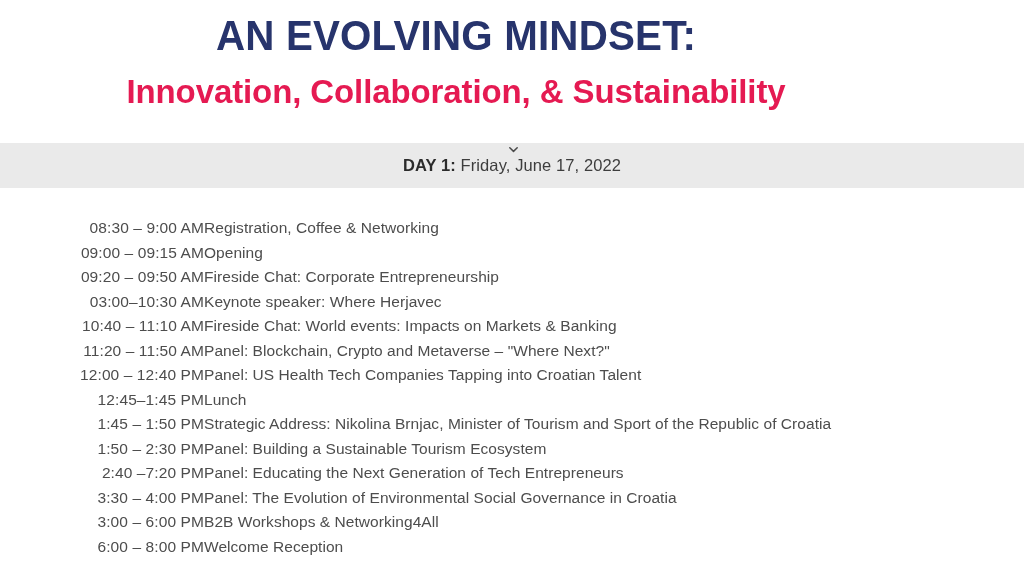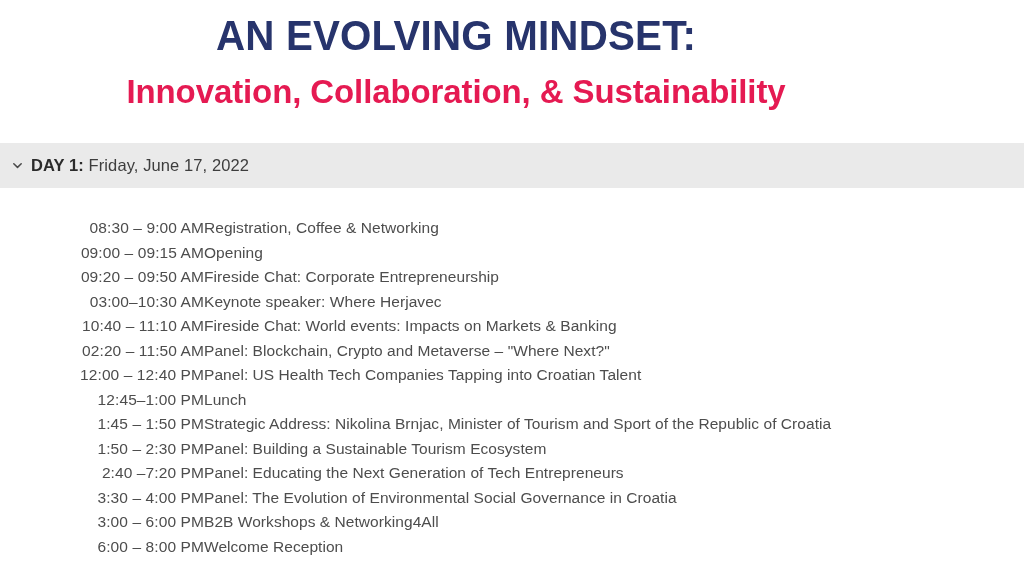--- a/index.html
+++ b/index.html
@@ -58,6 +58,7 @@
     background: #eaeaea;
     display: flex;
     align-items: center;
+    flex-direction: column;
   }
   .chevron-wrap {
     width: 28px;

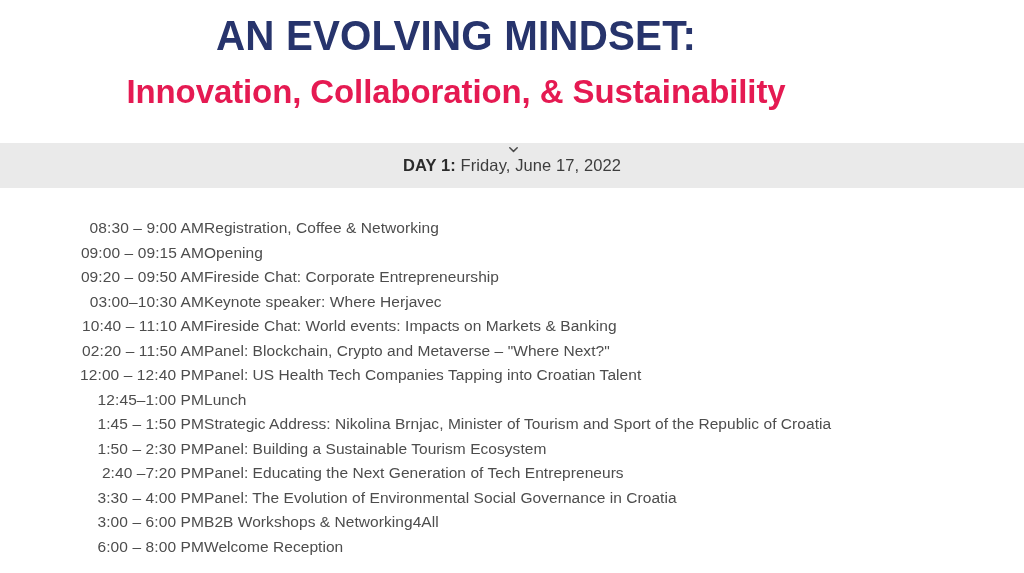--- a/index.html
+++ b/index.html
@@ -156,7 +156,7 @@
         <div class="sched-desc">Fireside Chat: World events: Impacts on Markets &amp; Banking</div>
       </div>
       <div class="sched-row">
-        <div class="sched-time">02:20 – 11:50 AM</div>
+        <div class="sched-time">11:20 – 11:50 AM</div>
         <div class="sched-desc">Panel: Blockchain, Crypto and Metaverse – "Where Next?"</div>
       </div>
       <div class="sched-row">

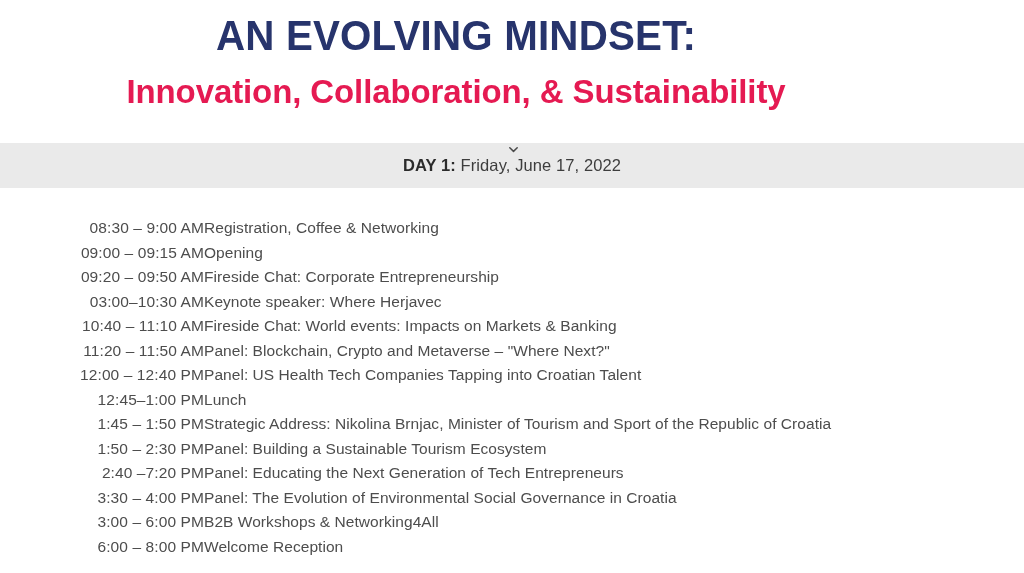--- a/index.html
+++ b/index.html
@@ -164,7 +164,7 @@
         <div class="sched-desc">Panel: US Health Tech Companies Tapping into Croatian Talent</div>
       </div>
       <div class="sched-row">
-        <div class="sched-time">12:45–1:00 PM</div>
+        <div class="sched-time">12:45–1:45 PM</div>
         <div class="sched-desc">Lunch</div>
       </div>
       <div class="sched-row">

